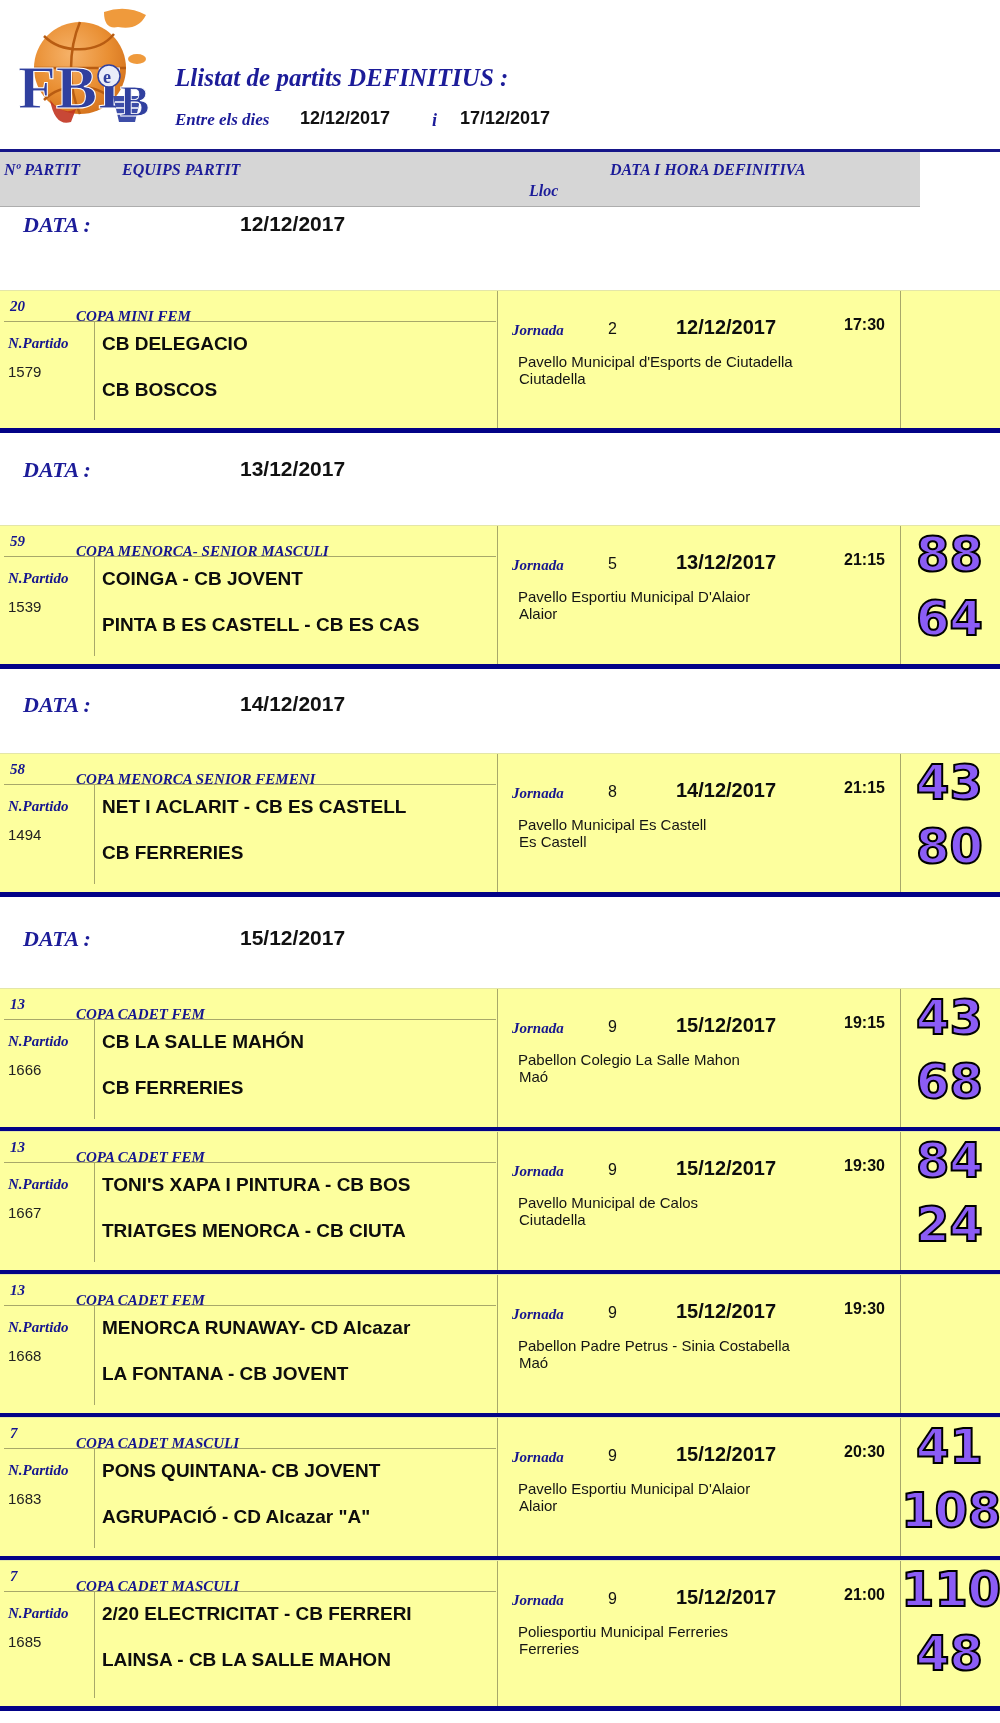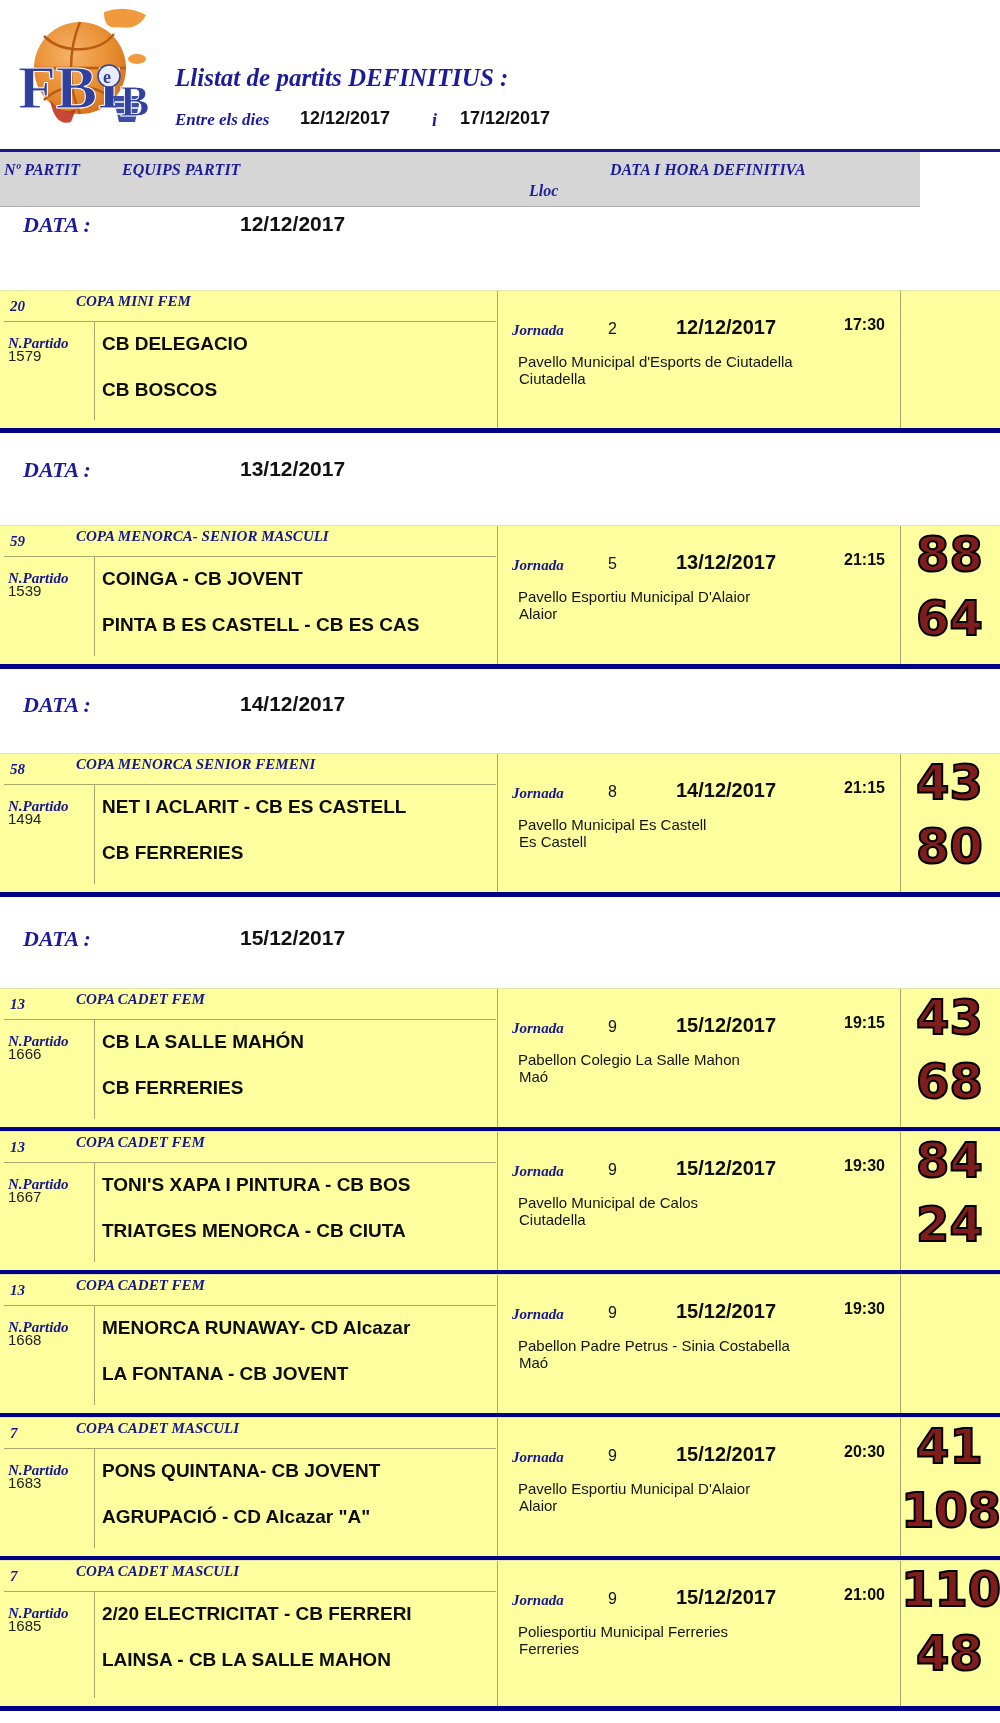--- a/index.html
+++ b/index.html
@@ -39,7 +39,7 @@
   .card .abs{position:absolute;white-space:nowrap;}
   .c-num{left:10px;top:7px;font-family:"Liberation Serif",serif;font-style:italic;font-weight:bold;
          font-size:15px;color:#16168f;}
-  .c-comp{left:76px;top:2px;font-family:"Liberation Serif",serif;font-style:italic;font-weight:bold;
+  .c-comp{left:76px;top:17px;font-family:"Liberation Serif",serif;font-style:italic;font-weight:bold;
           font-size:15px;color:#16168f;}
   .c-topline{left:4px;top:30px;width:492px;height:1px;background:#a8a86a;}
   .c-v1{left:94px;top:30px;bottom:8px;width:1px;background:#a8a86a;}

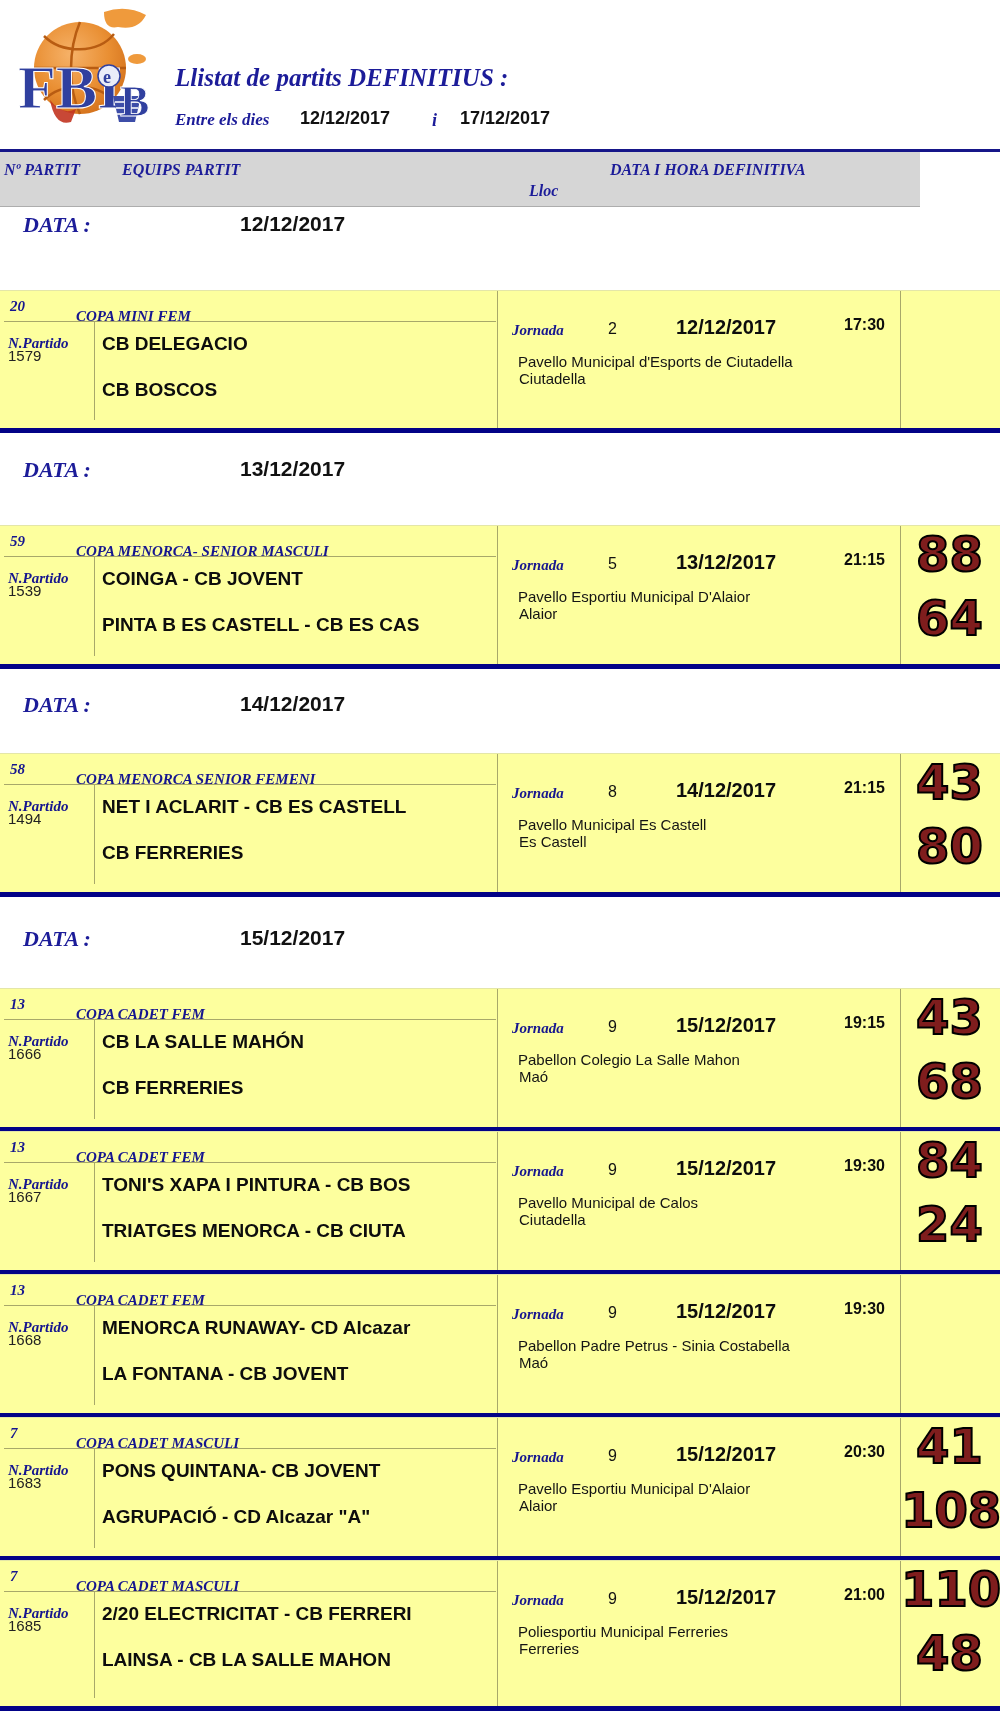--- a/index.html
+++ b/index.html
@@ -47,7 +47,7 @@
   .c-v3{left:900px;top:0;bottom:0;width:1px;background:#a8a86a;}
   .c-nplabel{left:8px;top:44px;font-family:"Liberation Serif",serif;font-style:italic;font-weight:bold;
              font-size:15px;color:#16168f;}
-  .c-npnum{left:8px;top:56px;font-size:15px;color:#222;}
+  .c-npnum{left:8px;top:72px;font-size:15px;color:#222;}
   .c-team1{left:102px;top:42px;font-weight:bold;font-size:19px;color:#0d0d0d;}
   .c-team2{left:102px;top:88px;font-weight:bold;font-size:19px;color:#0d0d0d;}
   .c-jlabel{left:512px;top:31px;font-family:"Liberation Serif",serif;font-style:italic;font-weight:bold;

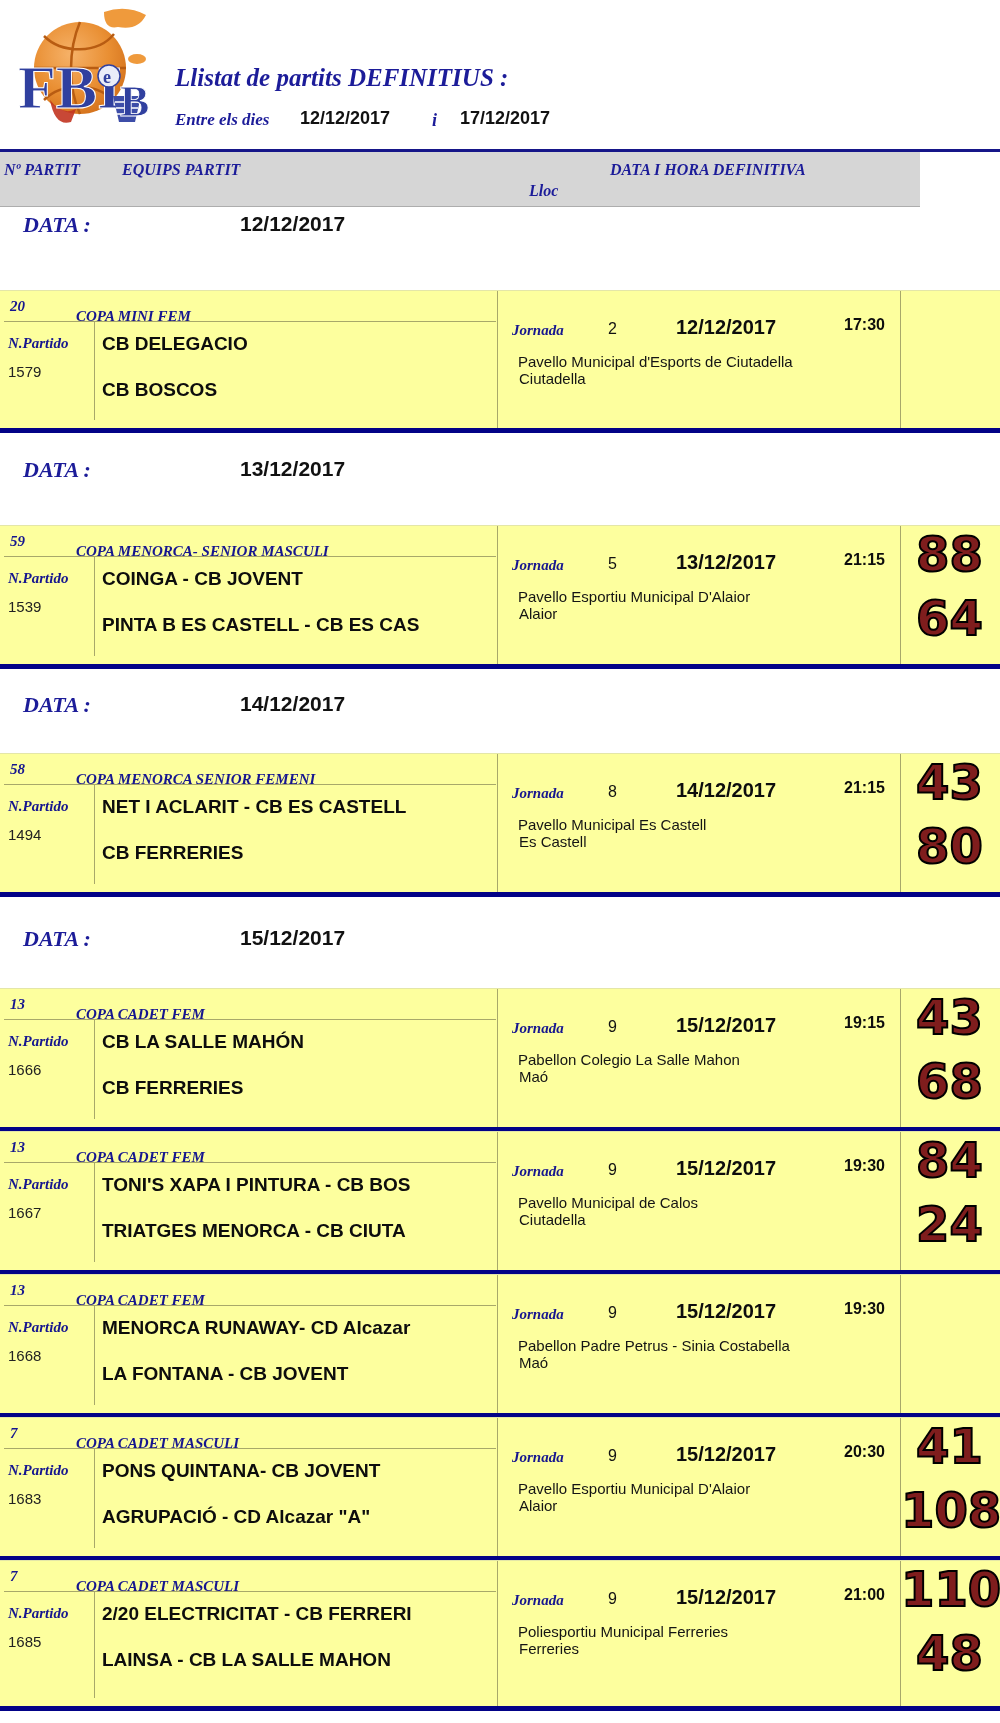--- a/index.html
+++ b/index.html
@@ -58,7 +58,7 @@
   .c-venue{left:518px;top:62px;font-size:15px;color:#141414;}
   .c-city{left:519px;top:79px;font-size:15px;color:#141414;}
   .c-score1,.c-score2{left:901px;width:97px;text-align:center;font-weight:bold;font-size:48px;
-            line-height:52px;color:#7f1d1d;-webkit-text-stroke:2px #000;letter-spacing:0px;
+            line-height:52px;color:#8b5cf6;-webkit-text-stroke:2px #000;letter-spacing:0px;
             font-family:"DejaVu Sans",sans-serif;}
   .c-score1{top:2px;}  .c-score2{top:66px;}
 </style>

